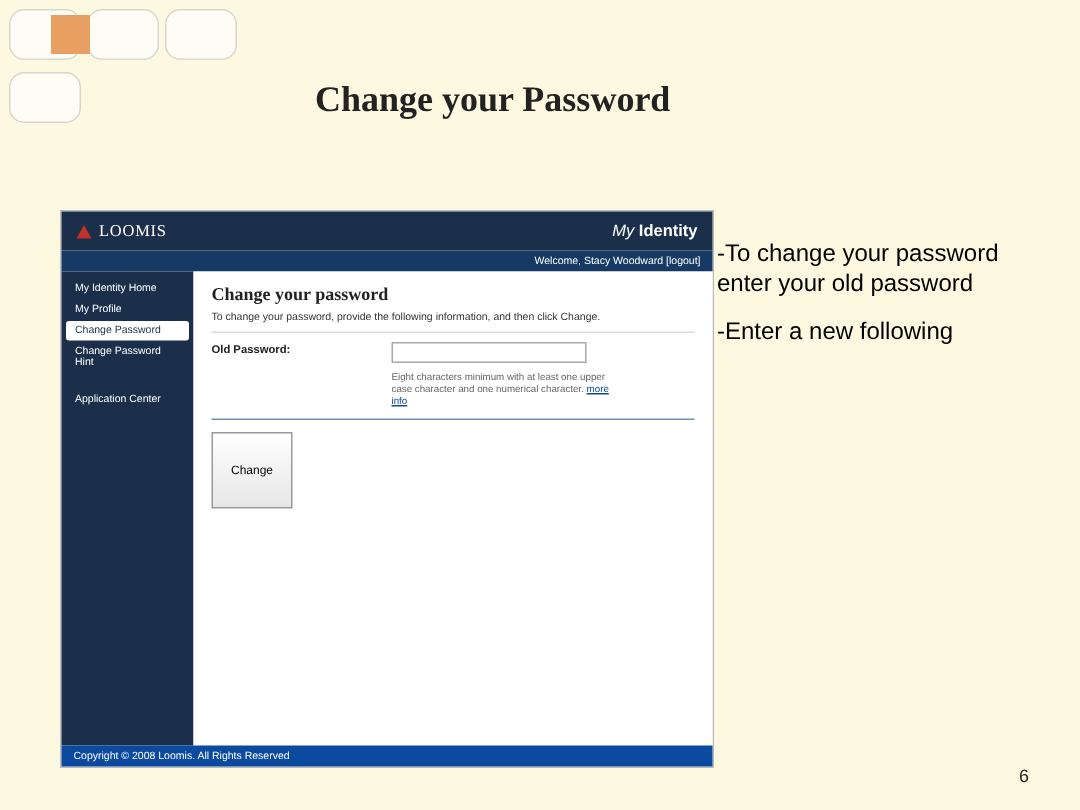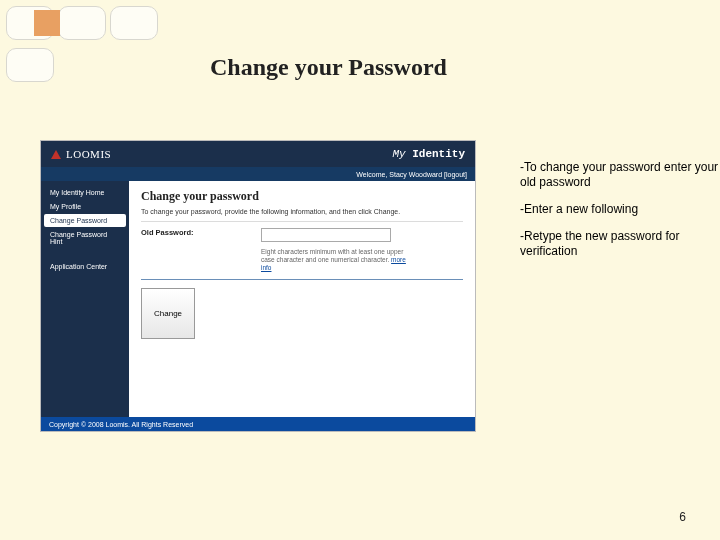--- a/index.html
+++ b/index.html
@@ -35,7 +35,7 @@
   }
   .app {
     position: absolute; top: 140px; left: 40px;
-    width: 436px; height: 292px;
+    width: 436px; height: 372px;
     border: 1px solid #bbb;
     background: #fff;
     font-size: 9px;

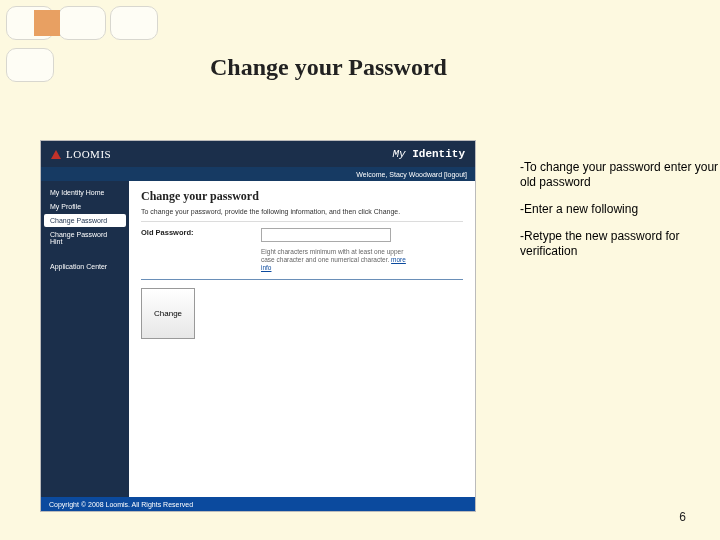--- a/index.html
+++ b/index.html
@@ -53,7 +53,7 @@
   }
   .logo-tri { width:0;height:0;border-left:5px solid transparent;border-right:5px solid transparent;border-bottom:9px solid #c1322a;}
   .spacer { flex:1; }
-  .myid { font-family: Liberation Mono, monospace; font-style: italic; font-size: 11px; margin-left: 12px;}
+  .myid { font-family: Liberation Sans, sans-serif; font-style: italic; font-size: 11px; margin-left: 12px;}
   .myid b { font-style: normal; font-weight:700; }
   .welcomebar {
     height: 14px; background: #163a63; color:#fff;

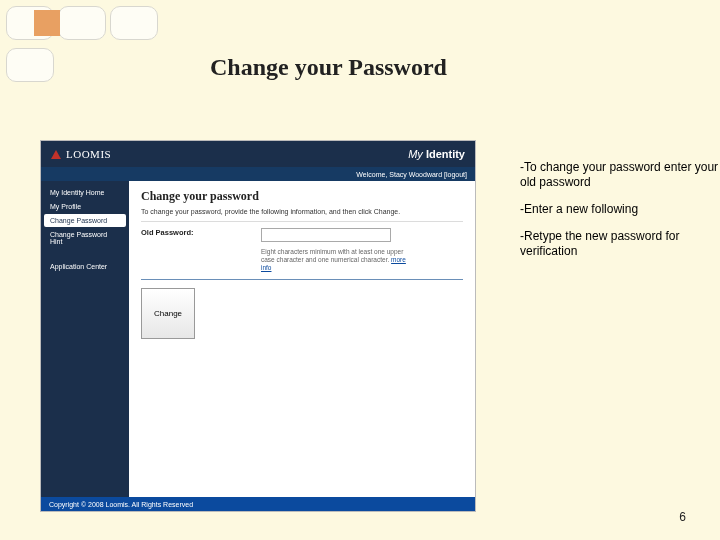--- a/index.html
+++ b/index.html
@@ -99,8 +99,8 @@
     font-size:7px; display:flex; align-items:center; padding:0 8px;
   }
   .callouts {
-    position:absolute; top: 160px; left: 520px; width: 200px;
-    font-family: Arial, sans-serif; font-size: 12px; color:#000;
+    position:absolute; top: 160px; left: 478px; width: 200px;
+    font-family: Arial, sans-serif; font-size: 16px; color:#000;
     line-height: 1.25;
   }
   .callouts p { margin: 0 0 12px; }

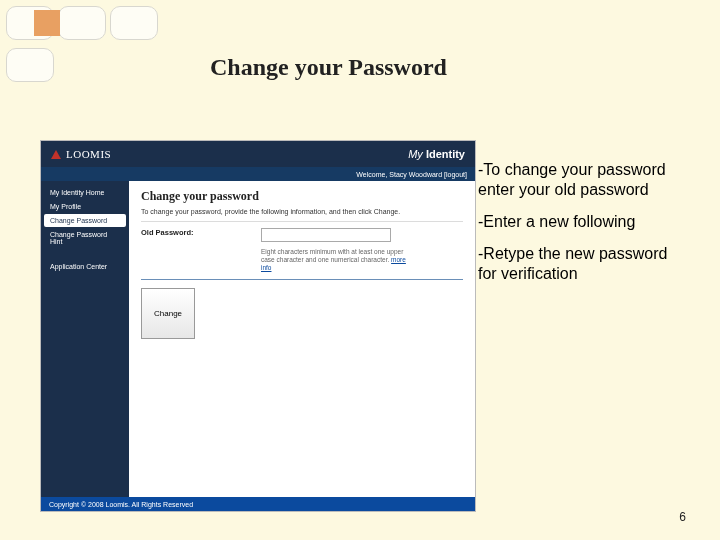--- a/index.html
+++ b/index.html
@@ -178,7 +178,6 @@
 <div class="callouts">
   <p>-To change your password enter your old password</p>
   <p>-Enter a new following</p>
-  <p>-Retype the new password for verification</p>
 </div>
 
 <div class="pagenum">6</div>

